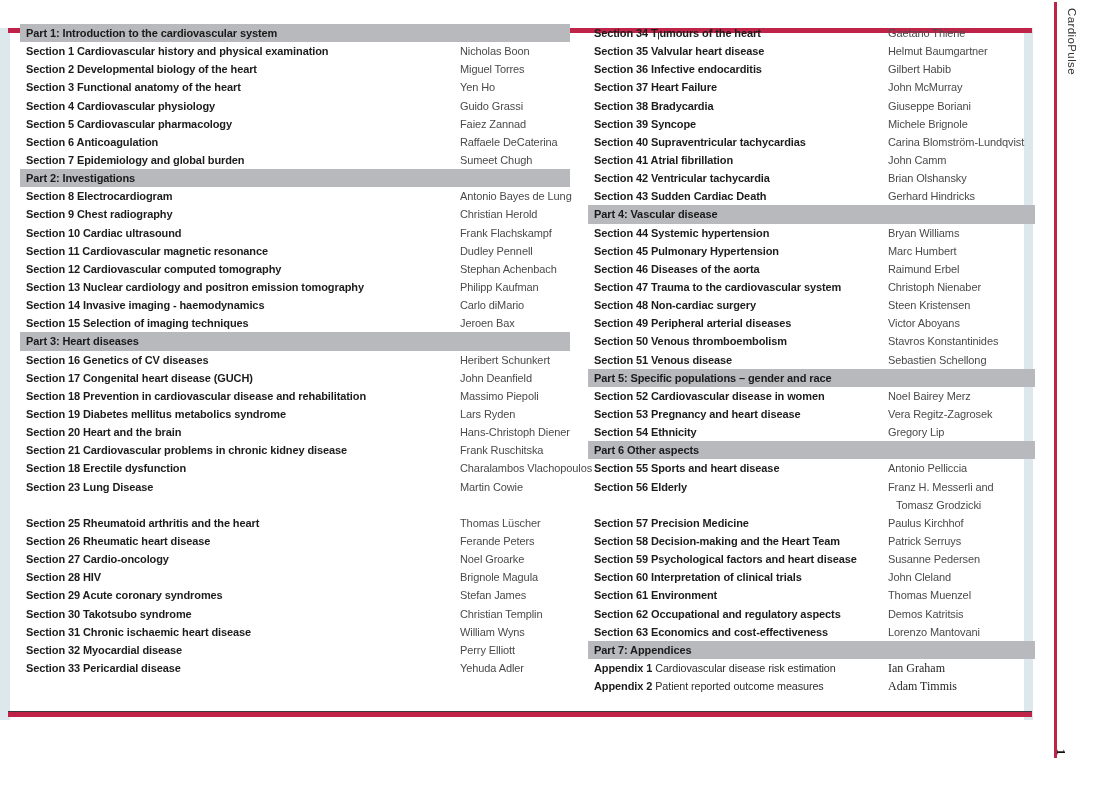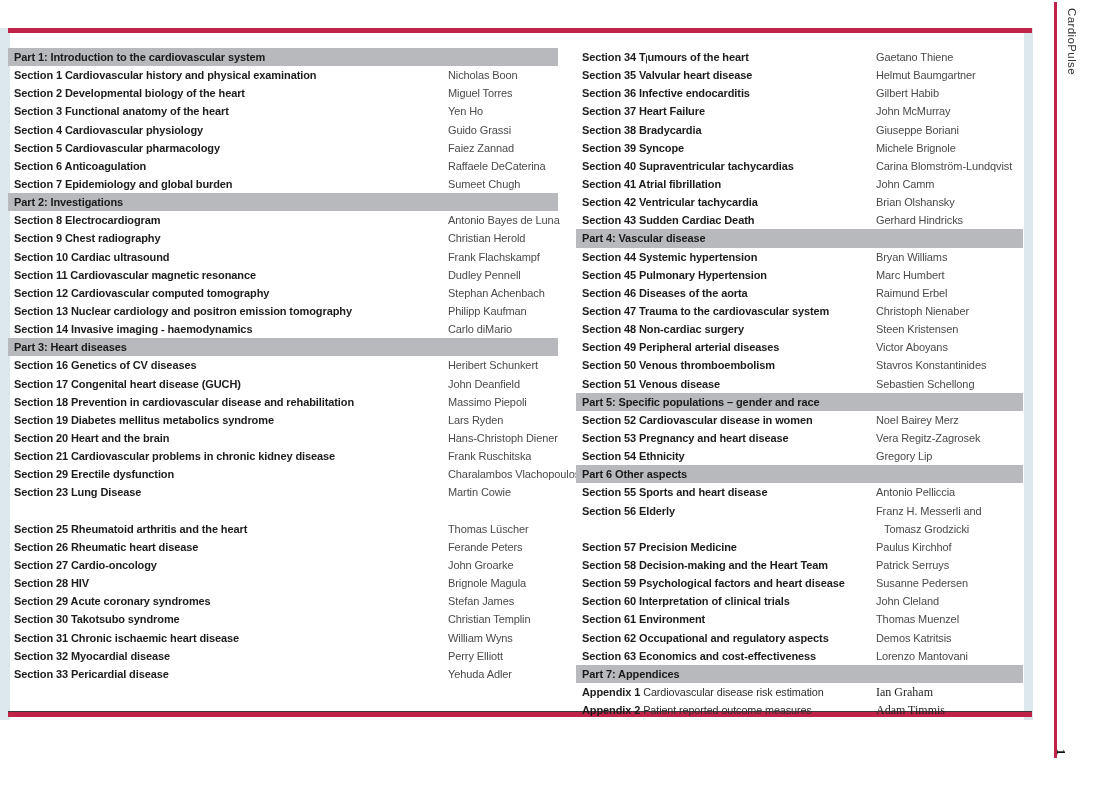--- a/index.html
+++ b/index.html
@@ -35,7 +35,7 @@
     font-family:"Liberation Serif",serif;font-weight:bold;font-size:13px;color:#111;
   }
 
-  .col{position:absolute;top:48px;}
+  .col{position:absolute;top:24px;margin-left:12px;}
   .col-left{left:8px;width:550px;}
   .col-right{left:576px;width:447px;}
 

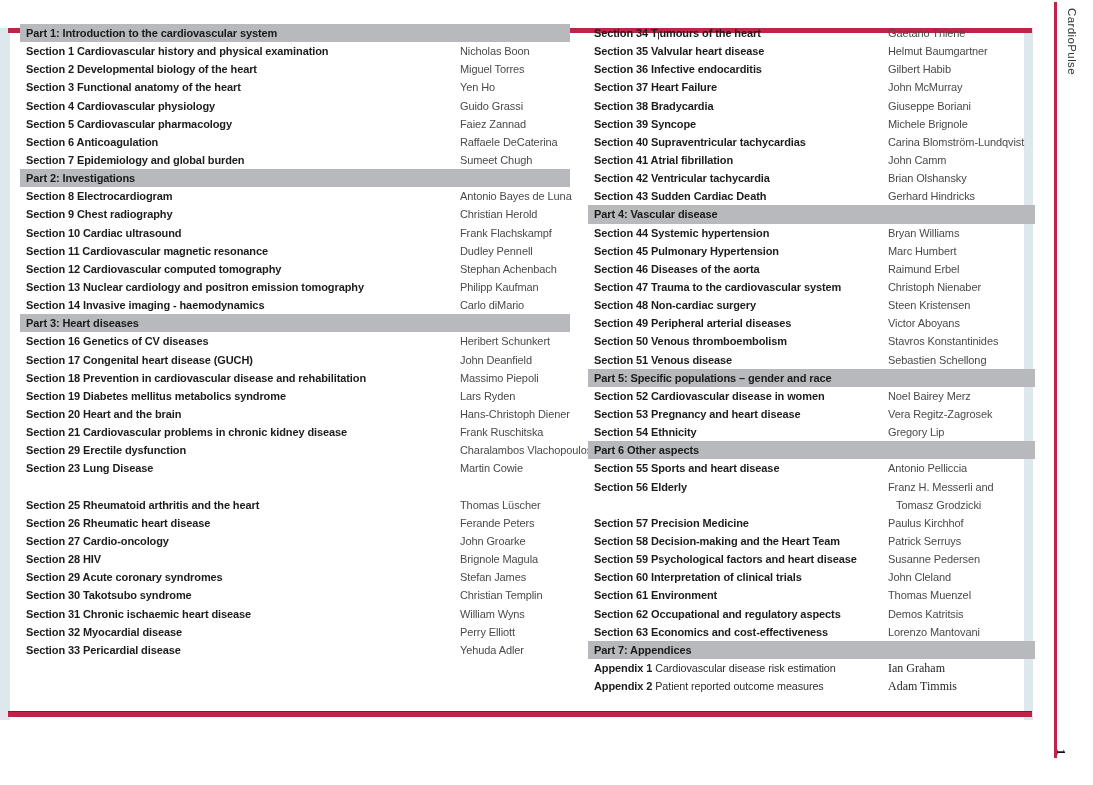--- a/index.html
+++ b/index.html
@@ -117,7 +117,7 @@
       </div>
       <div class="row sec">
         <span class="title">Section 8 Electrocardiogram</span>
-        <span class="author">Antonio Bayes de Luna</span>
+        <span class="author">Antonio Bayes de Lung</span>
       </div>
       <div class="row sec">
         <span class="title">Section 9 Chest radiography</span>

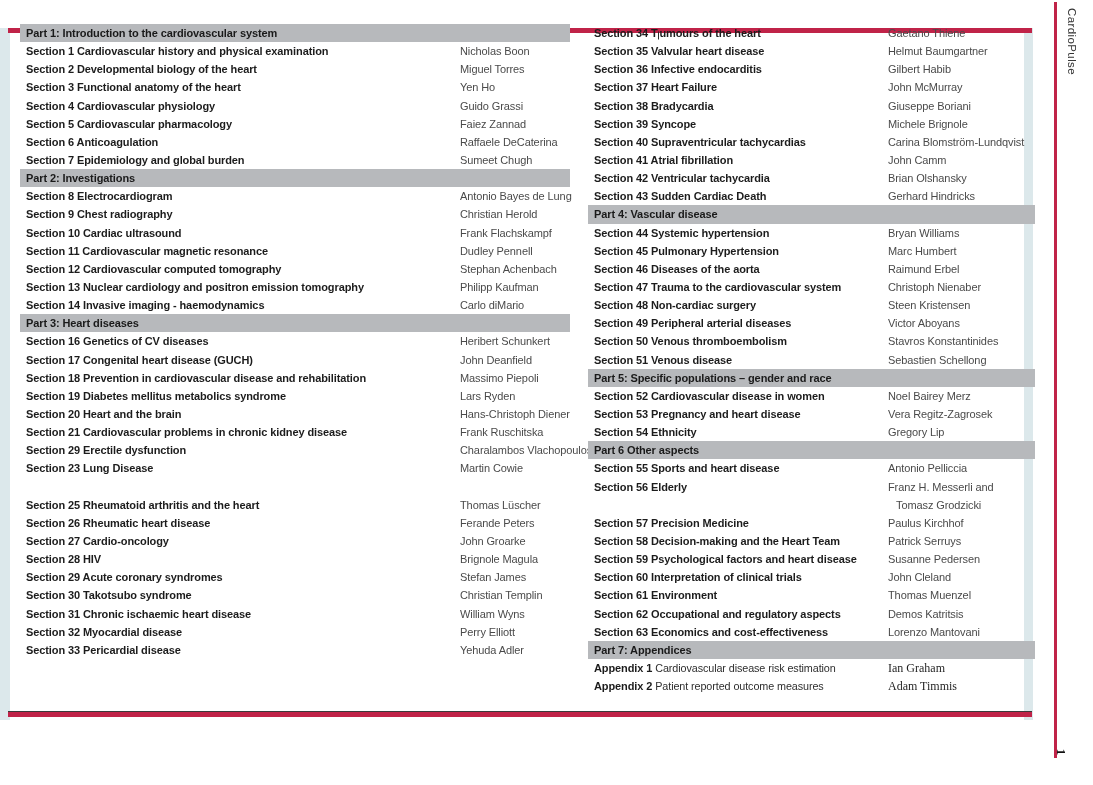--- a/index.html
+++ b/index.html
@@ -143,6 +143,10 @@
         <span class="title">Section 14 Invasive imaging - haemodynamics</span>
         <span class="author">Carlo diMario</span>
       </div>
+      <div class="row sec">
+        <span class="title">Section 15 Selection of imaging techniques</span>
+        <span class="author">Jeroen Bax</span>
+      </div>
       <div class="row part">
         <span class="title">Part 3: Heart diseases</span>
       </div>

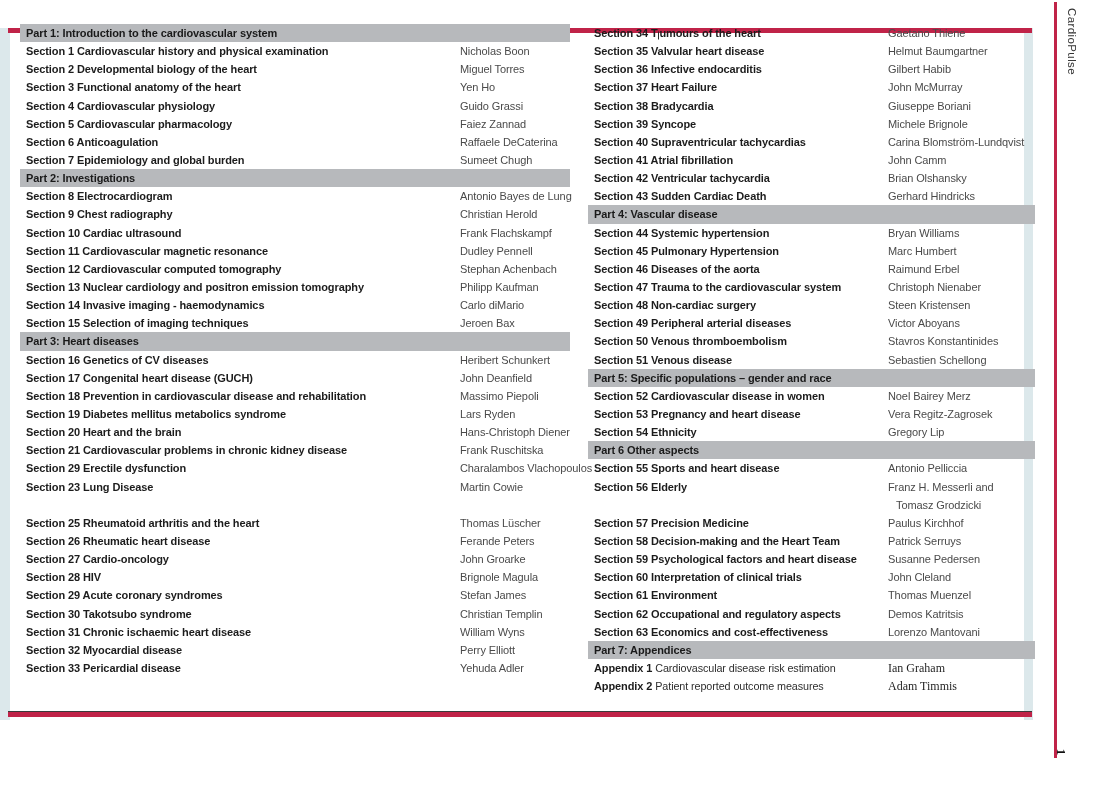--- a/index.html
+++ b/index.html
@@ -175,7 +175,7 @@
         <span class="author">Frank Ruschitska</span>
       </div>
       <div class="row sec">
-        <span class="title">Section 29 Erectile dysfunction</span>
+        <span class="title">Section 18 Erectile dysfunction</span>
         <span class="author">Charalambos Vlachopoulos</span>
       </div>
       <div class="row sec">

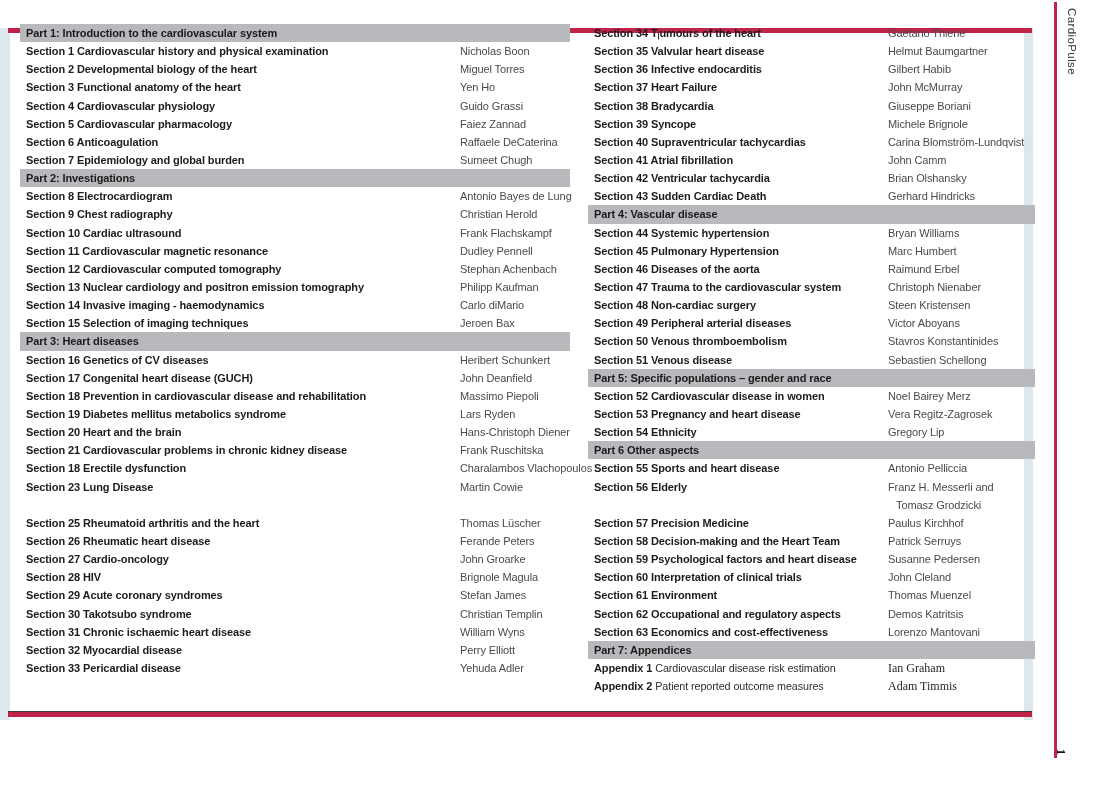--- a/index.html
+++ b/index.html
@@ -193,7 +193,7 @@
       </div>
       <div class="row sec">
         <span class="title">Section 27 Cardio-oncology</span>
-        <span class="author">John Groarke</span>
+        <span class="author">Noel Groarke</span>
       </div>
       <div class="row sec">
         <span class="title">Section 28 HIV</span>

